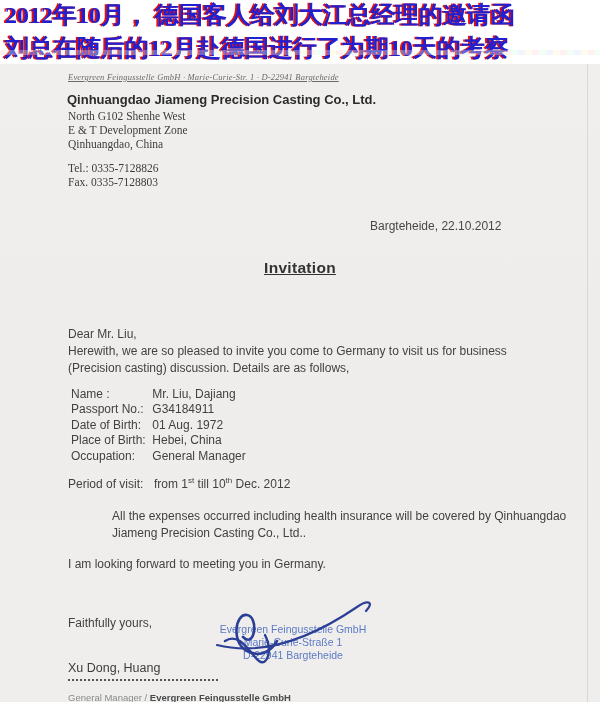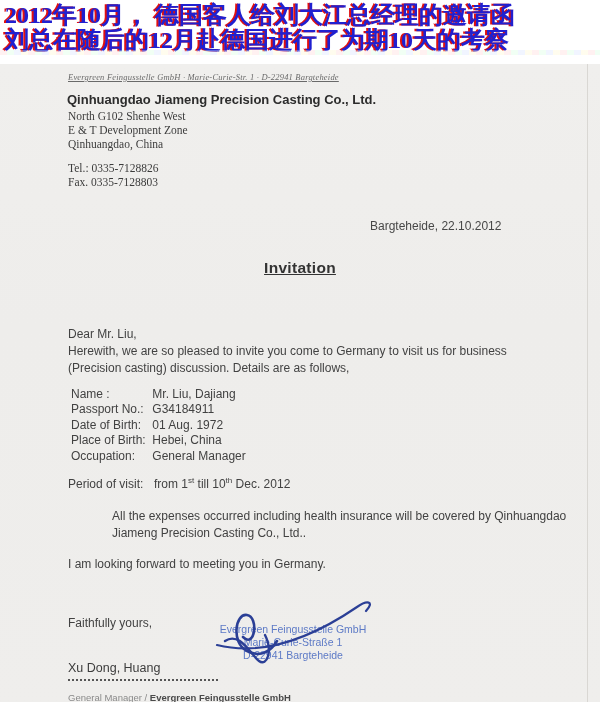--- a/index.html
+++ b/index.html
@@ -12,7 +12,7 @@
     font-family:"Liberation Serif","DejaVu Serif",serif;font-weight:bold;
     font-size:24px;letter-spacing:0px;color:#2020d0;text-shadow:-2px 0 0 #e01010;}
   .banner .cap.l1{top:-1px;}
-  .banner .cap.l2{top:24px;}
+  .banner .cap.l2{top:32px;}
   .noise-strip{position:absolute;left:0;top:50px;width:600px;height:5px;opacity:.35;
     background:repeating-linear-gradient(90deg,#ffd7d7 0 7px,#d7ffe0 7px 14px,#d7e2ff 14px 21px,#fff7cf 21px 28px);}
 

